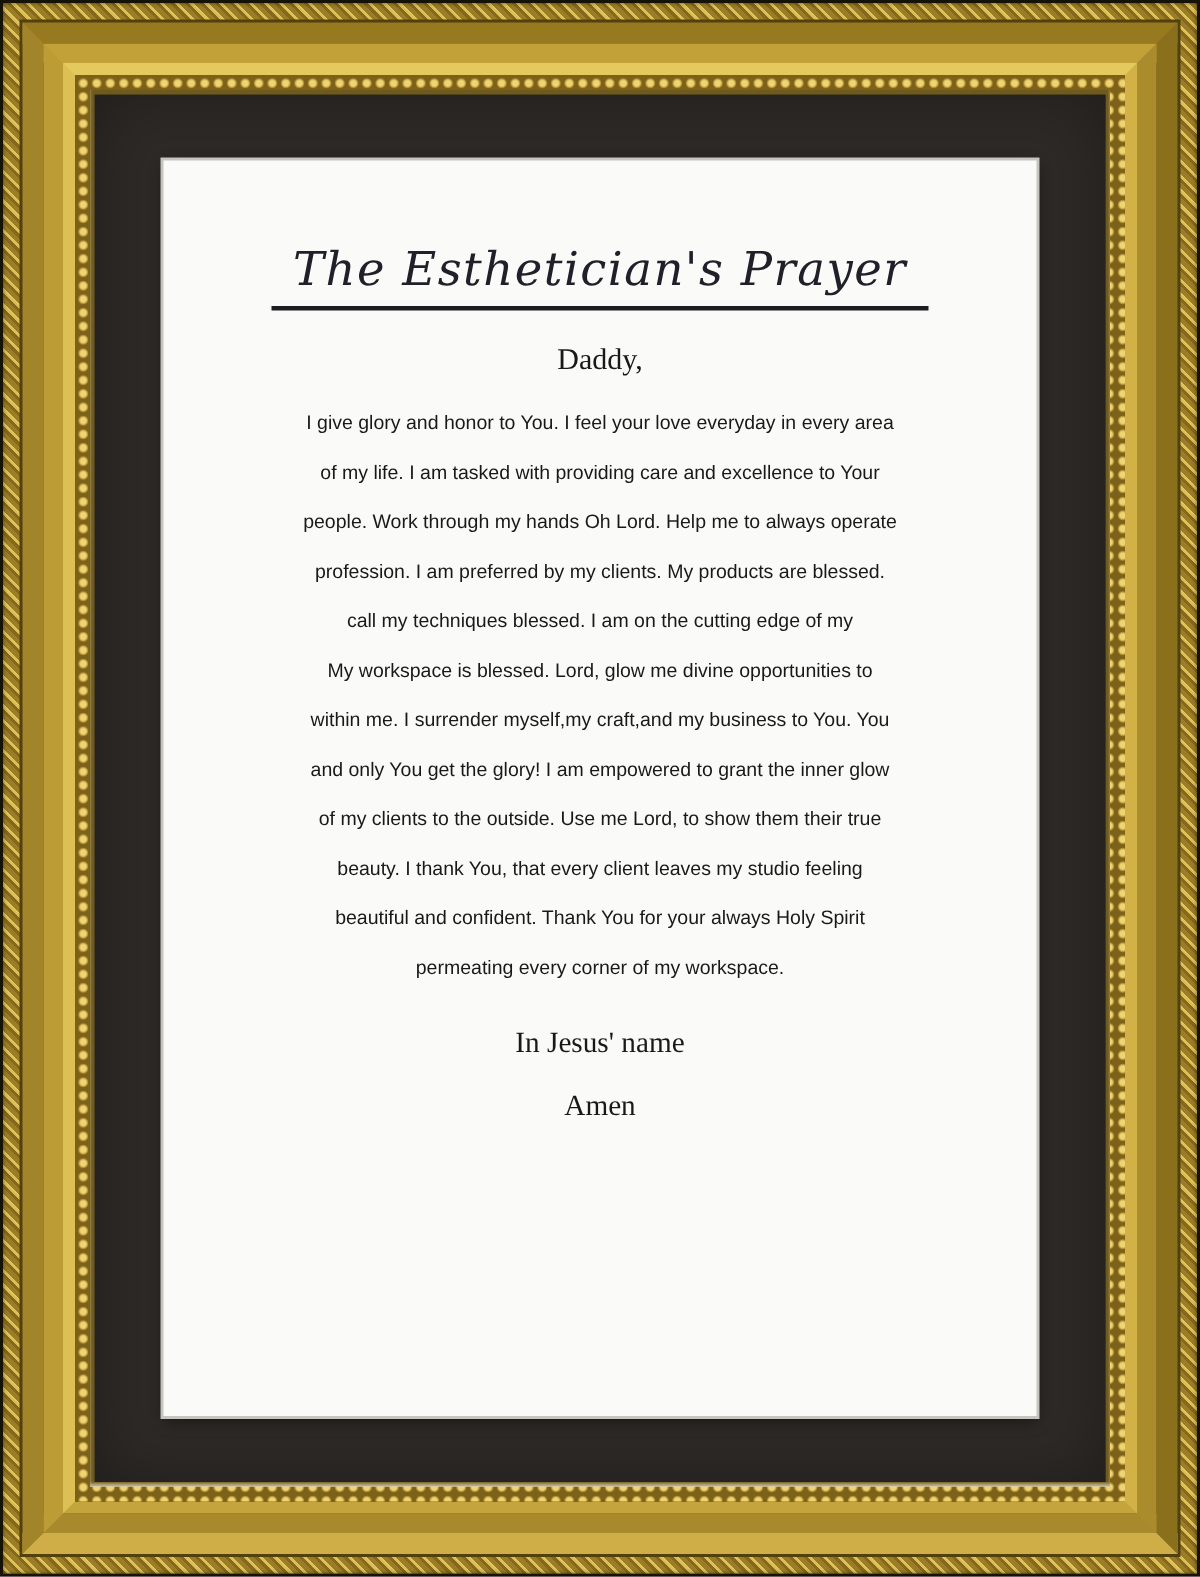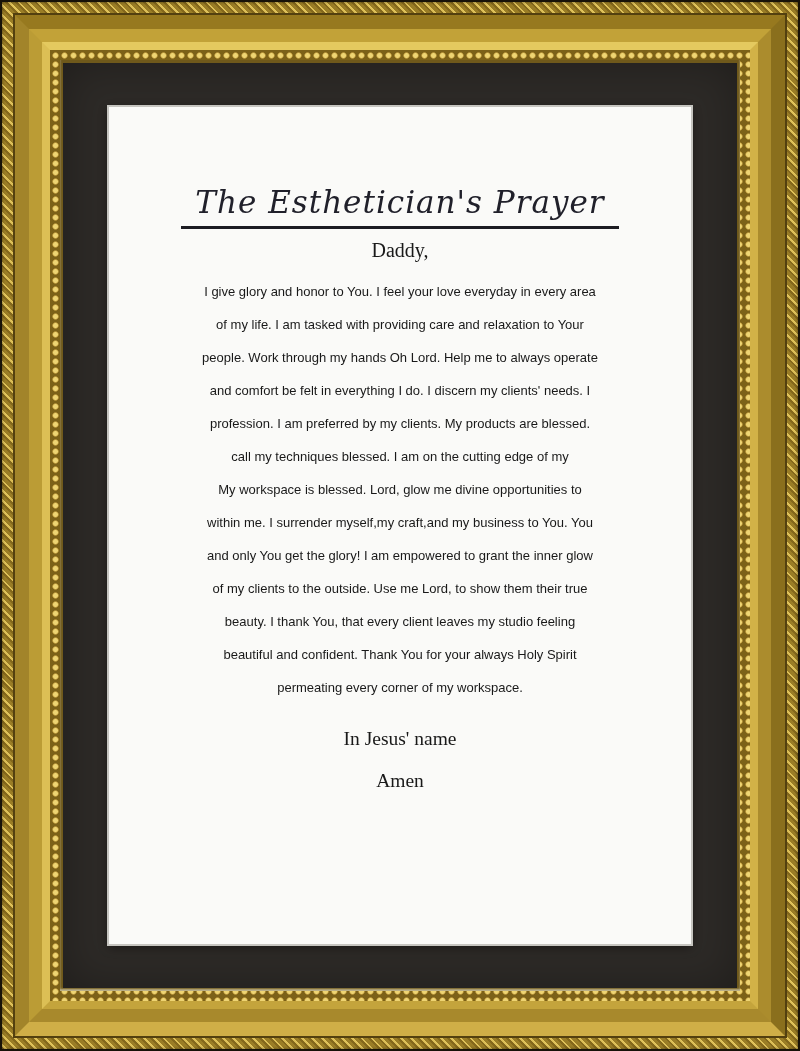--- a/index.html
+++ b/index.html
@@ -67,7 +67,7 @@
     box-shadow: 0 0 0 2px #c6c5c0, 0 3px 10px rgba(0,0,0,.45);
     text-align: center;
     color: #191919;
-    padding-top: 68px;
+    padding-top: 46px;
     overflow: hidden;
   }
 

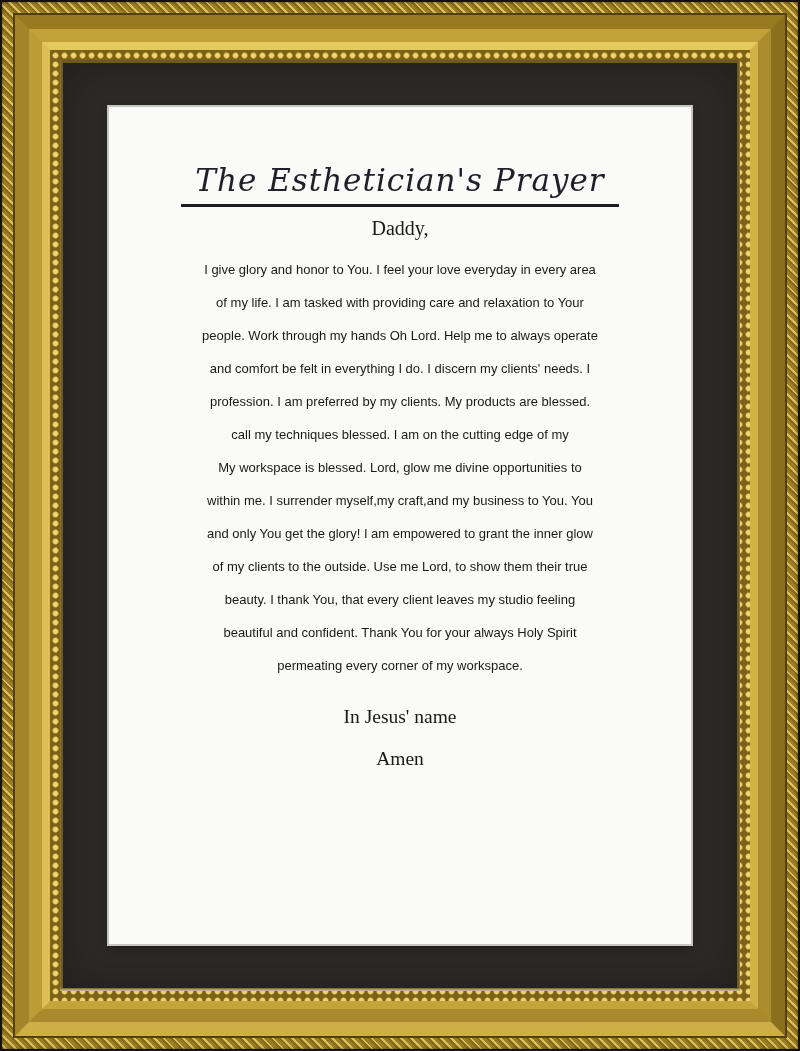--- a/index.html
+++ b/index.html
@@ -85,7 +85,7 @@
   }
 
   .salutation {
-    margin-top: 8px;
+    margin-top: 20px;
     font-family: "Liberation Serif", serif;
     font-size: 20px;
     line-height: 26px;

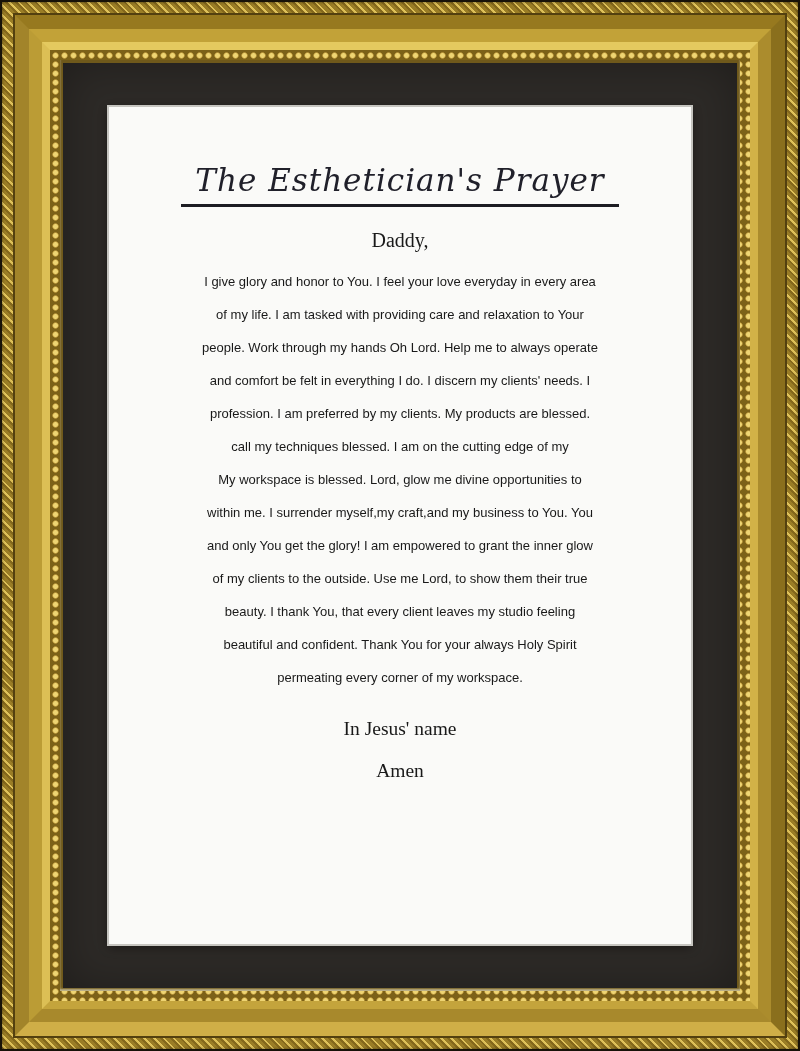--- a/index.html
+++ b/index.html
@@ -132,7 +132,7 @@
 
                     <div class="body-lines">
                       <div class="prayer-line">I give glory and honor to You. I feel your love everyday in every area</div>
-                      <div class="prayer-line">of my life. I am tasked with providing care and relaxation to Your</div>
+                      <div class="prayer-line">of my life. I am tasked with providing care and excellence to Your</div>
                       <div class="prayer-line">people. Work through my hands Oh Lord. Help me to always operate</div>
                       <div class="prayer-line">and comfort be felt in everything I do. I discern my clients' needs. I</div>
                       <div class="prayer-line">profession. I am preferred by my clients. My products are blessed.</div>

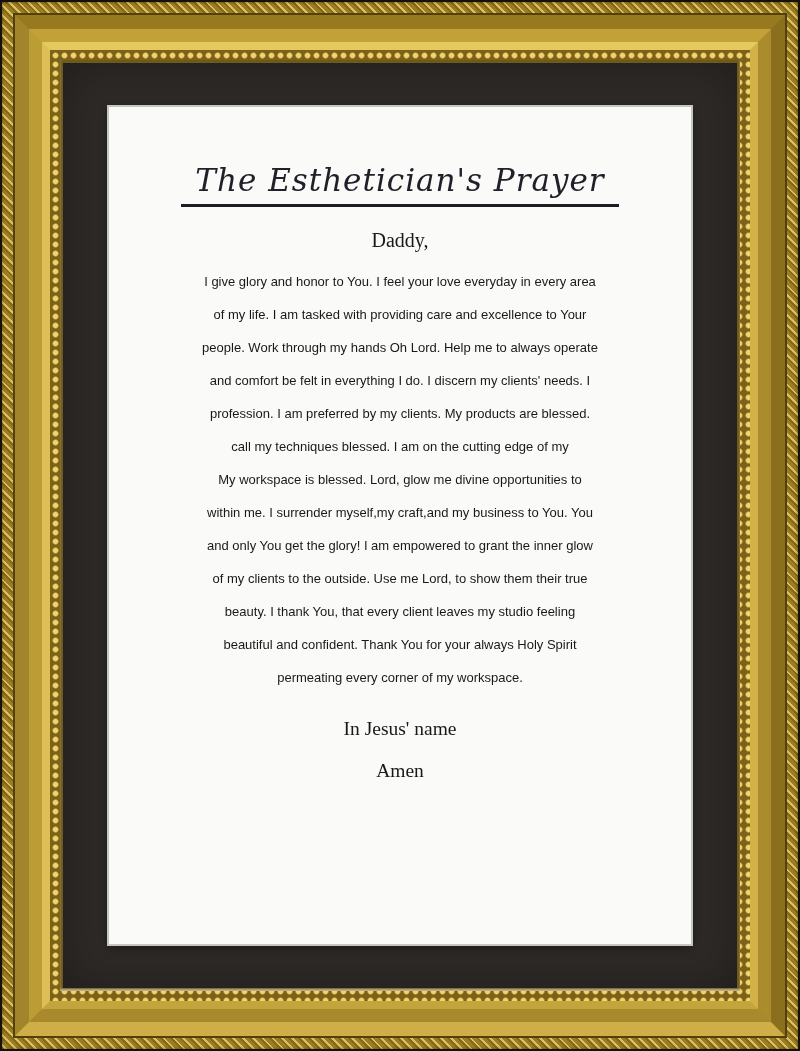--- a/index.html
+++ b/index.html
@@ -134,7 +134,6 @@
                       <div class="prayer-line">I give glory and honor to You. I feel your love everyday in every area</div>
                       <div class="prayer-line">of my life. I am tasked with providing care and excellence to Your</div>
                       <div class="prayer-line">people. Work through my hands Oh Lord. Help me to always operate</div>
-                      <div class="prayer-line">and comfort be felt in everything I do. I discern my clients' needs. I</div>
                       <div class="prayer-line">profession. I am preferred by my clients. My products are blessed.</div>
                       <div class="prayer-line">call my techniques blessed. I am on the cutting edge of my</div>
                       <div class="prayer-line">My workspace is blessed. Lord, glow me divine opportunities to</div>

